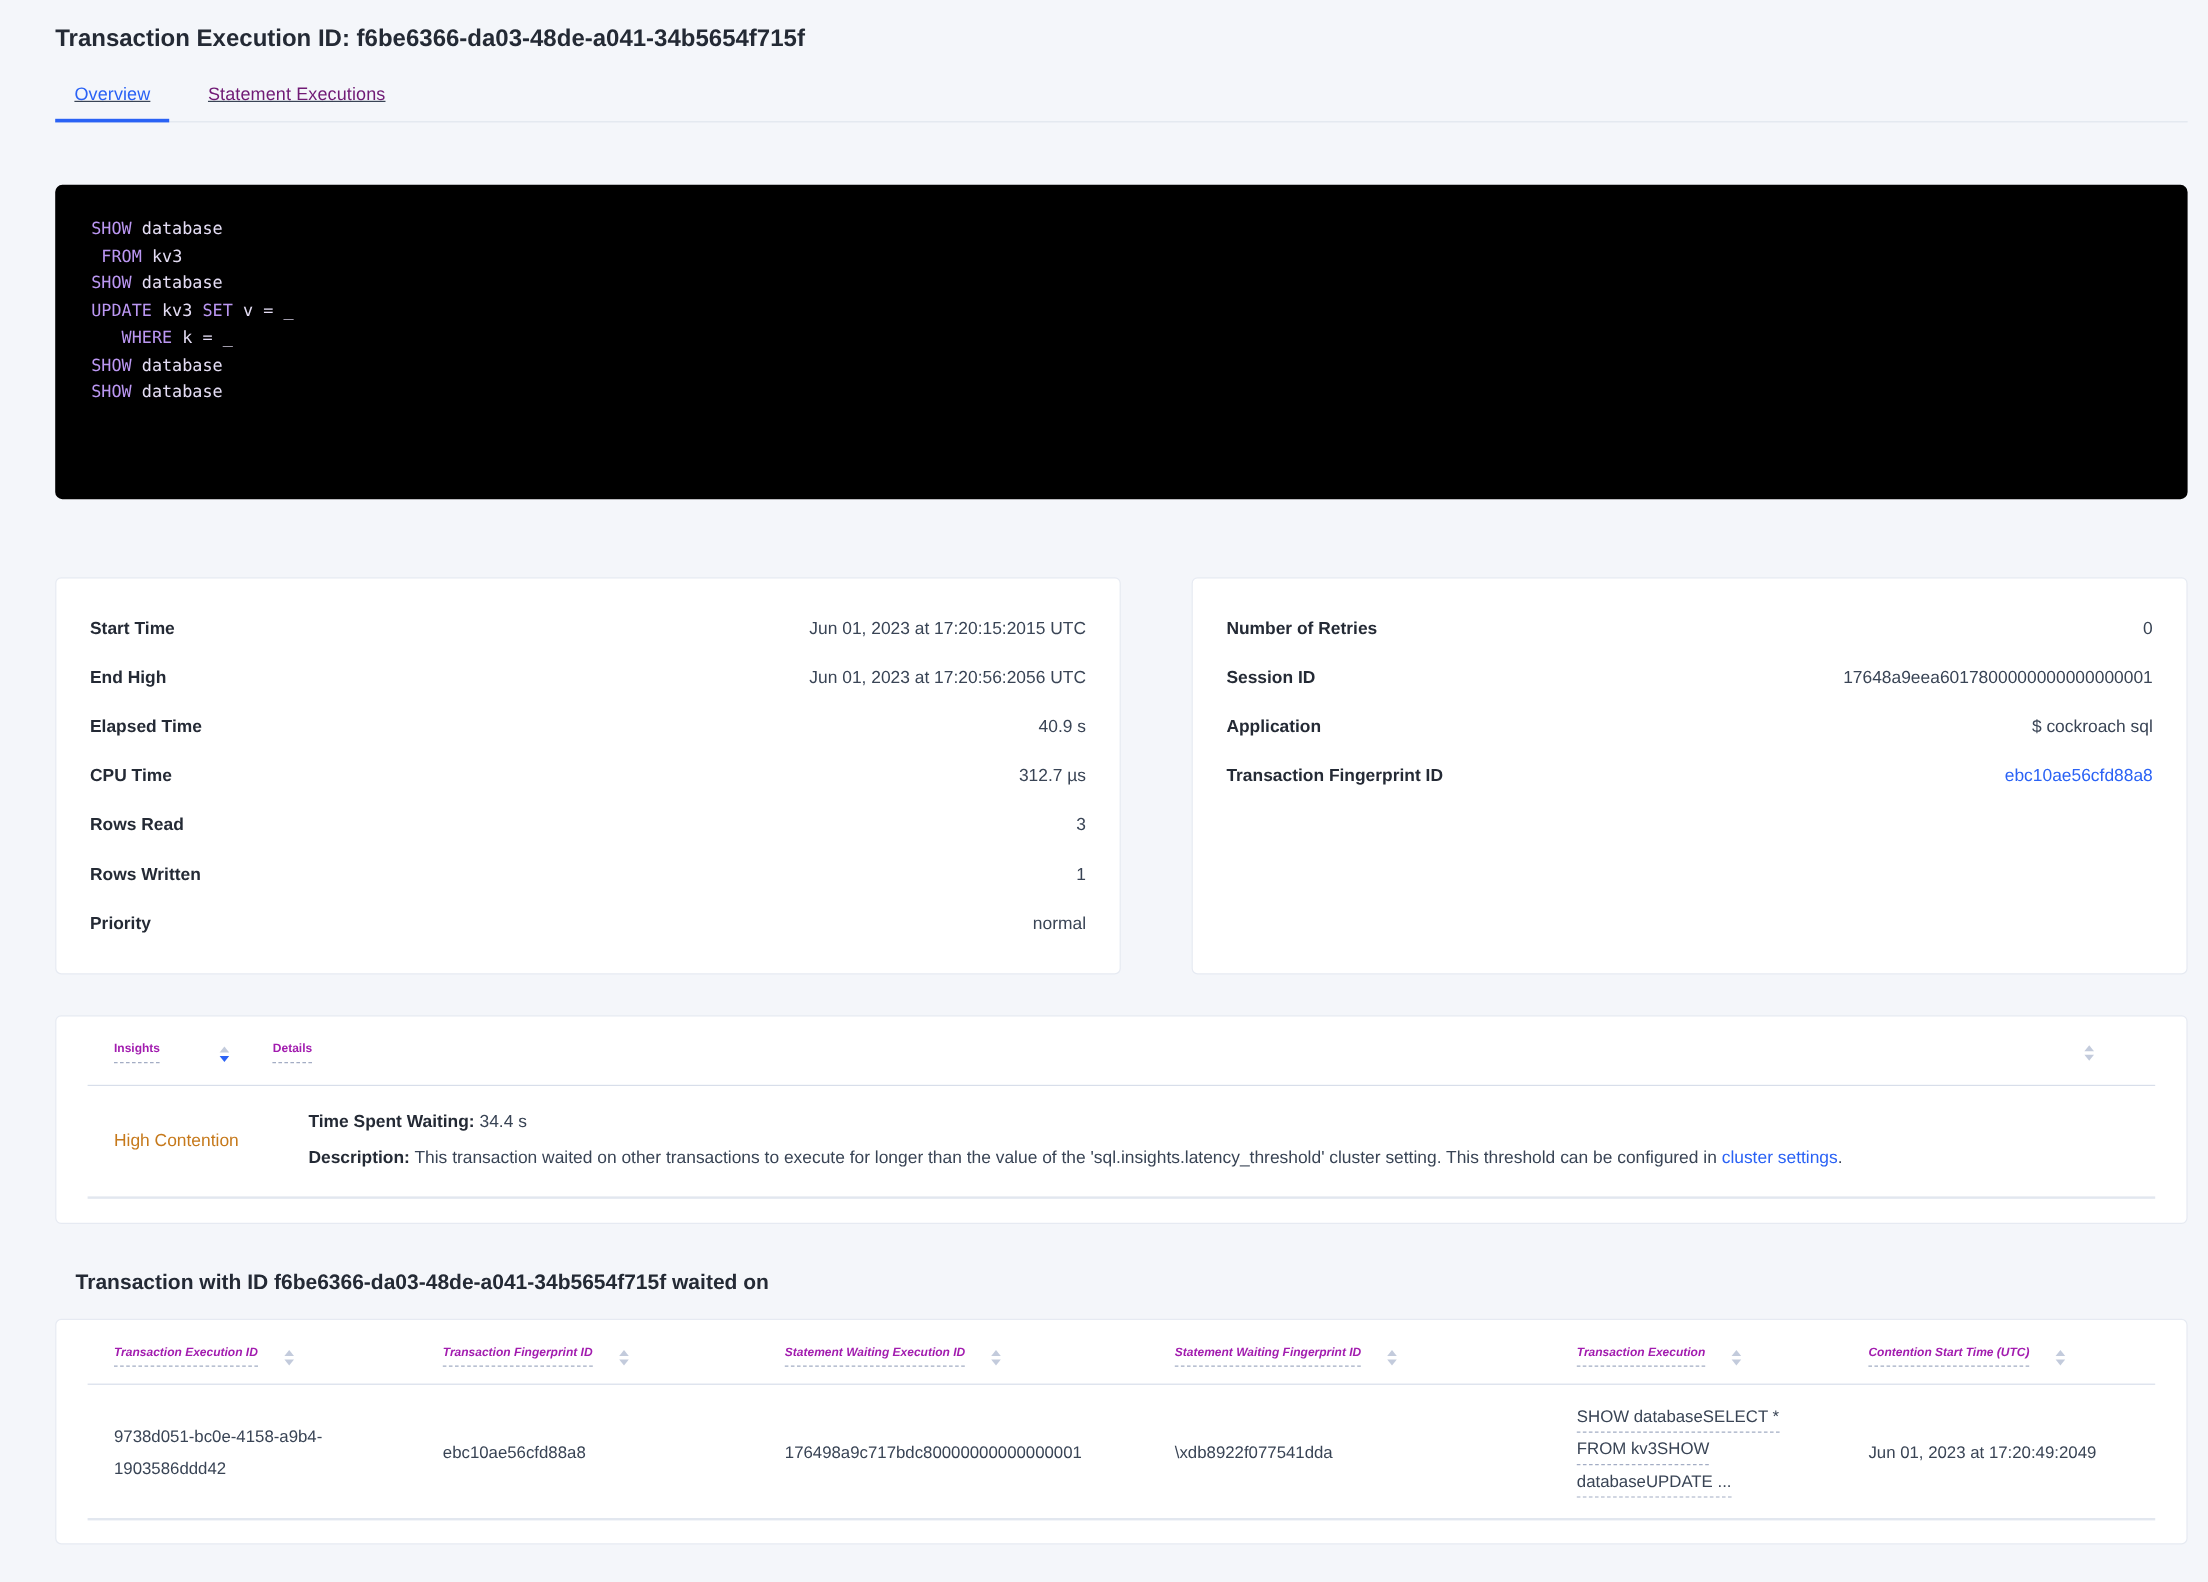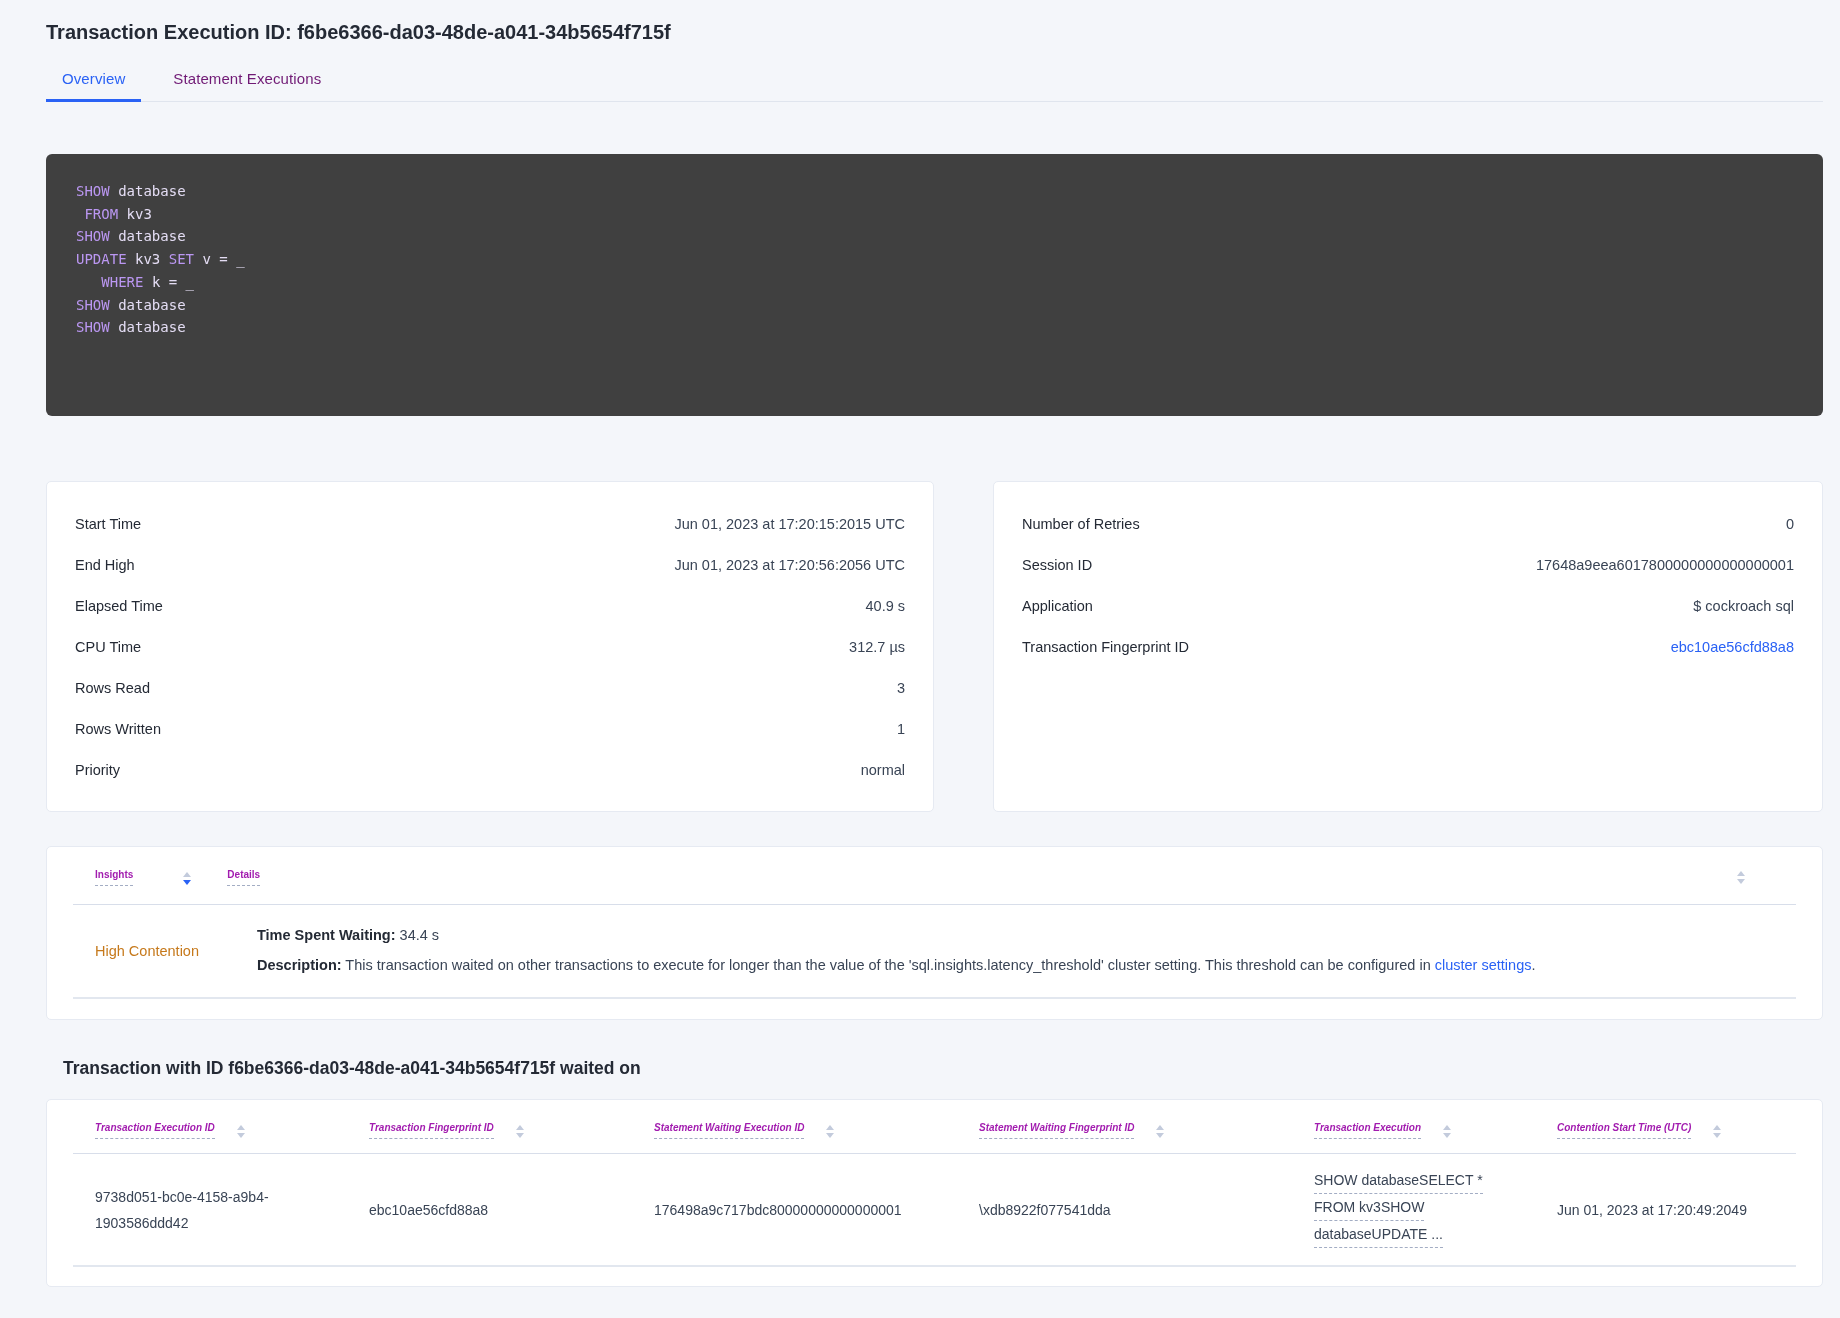--- a/index.html
+++ b/index.html
@@ -18,6 +18,7 @@
   .tabs {
     display: flex; margin-top: 14px;
     border-bottom: 1px solid #e0e5ee;
+    text-decoration: underline;
   }
   .tab {
     font-size: 15px; color: #701a75; padding: 10px 16px 12px;

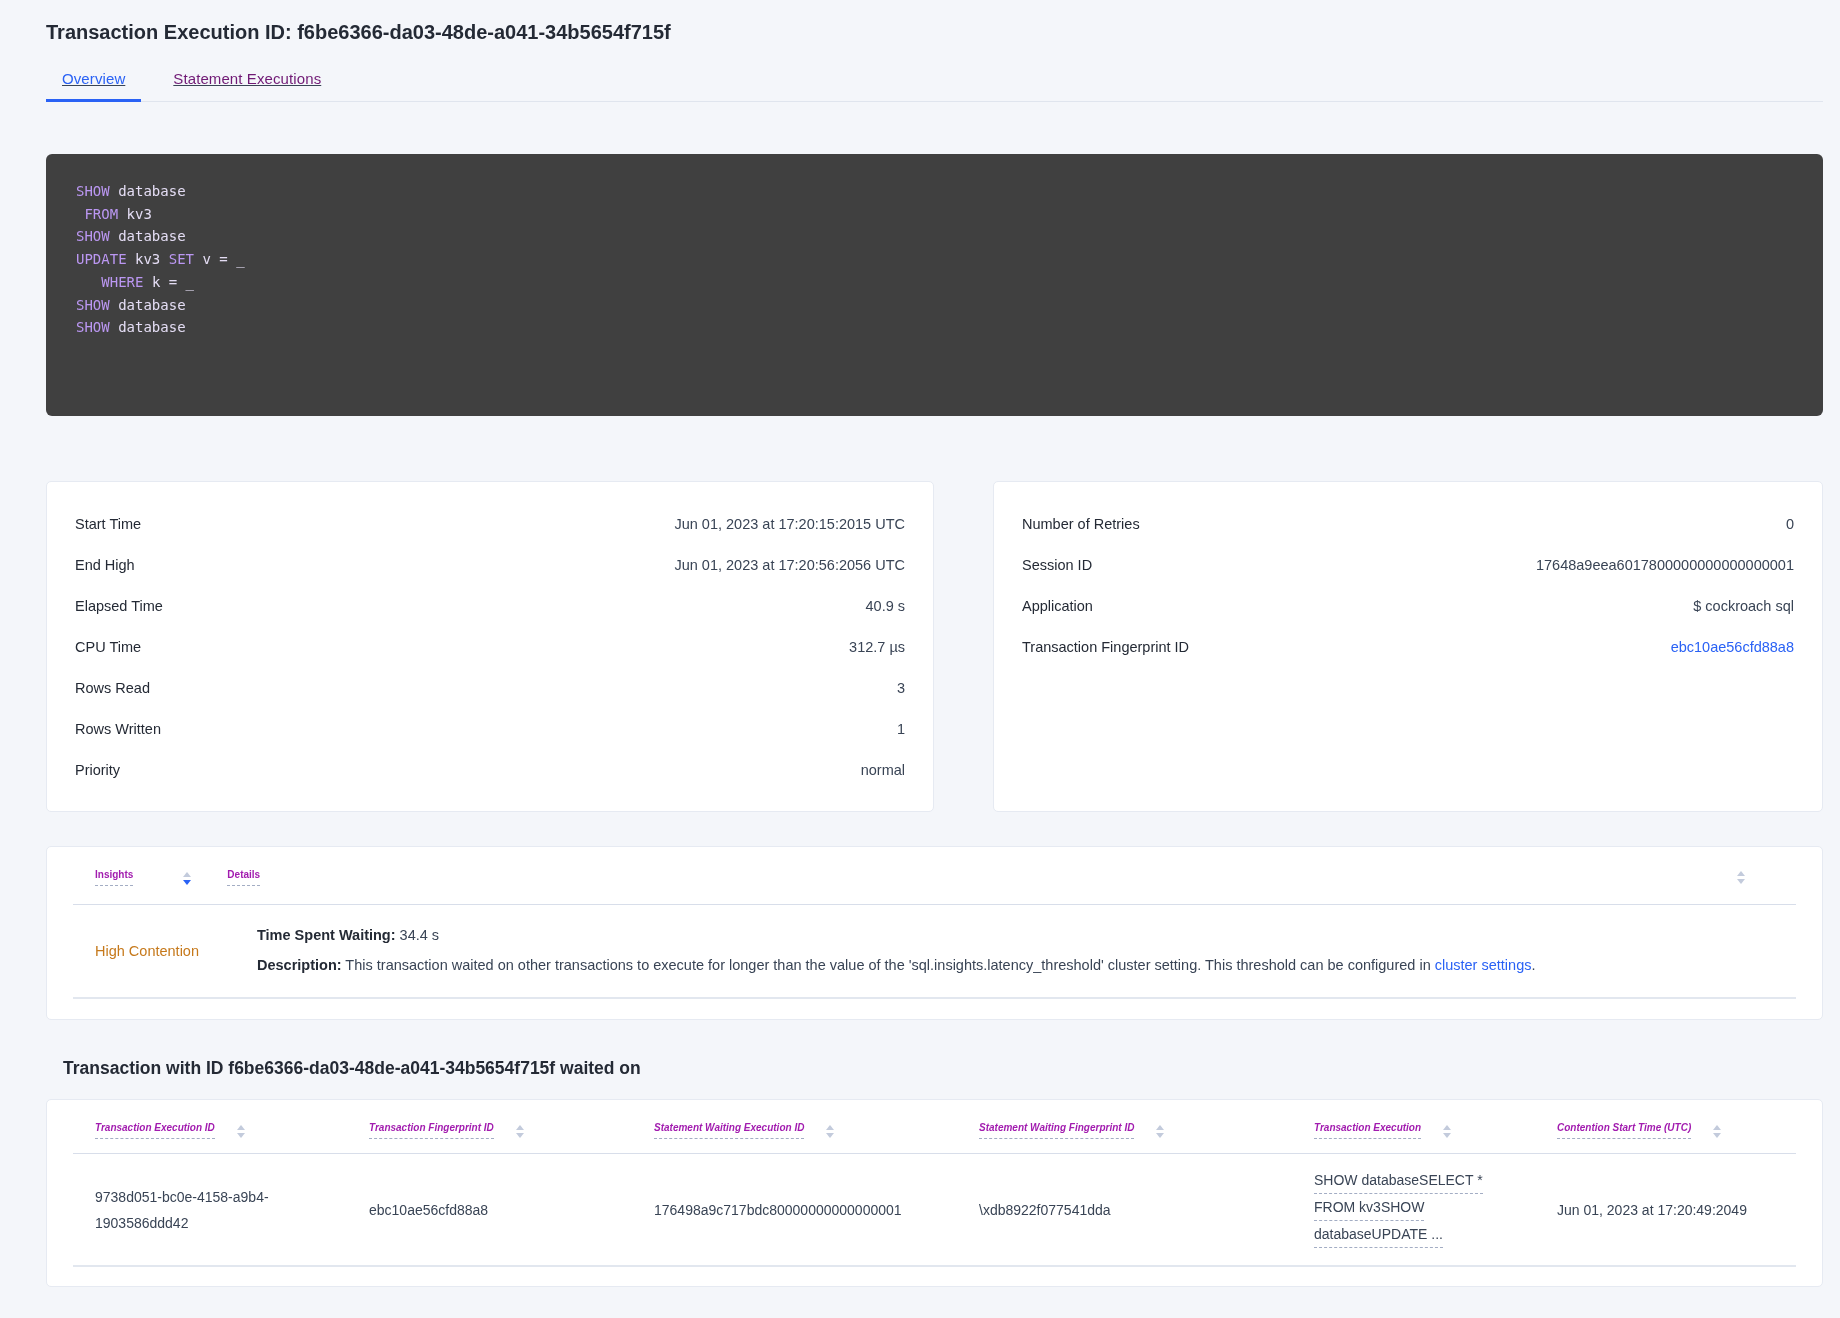--- a/index.html
+++ b/index.html
@@ -31,7 +31,7 @@
   
   .sql-box {
     margin-top: 52px; height: 262px;
-    background: #404040; border-radius: 6px;
+    background: #000000; border-radius: 6px;
     padding: 26px 30px;
     font-family: "DejaVu Sans Mono", monospace;
     font-size: 14px; line-height: 22.7px;

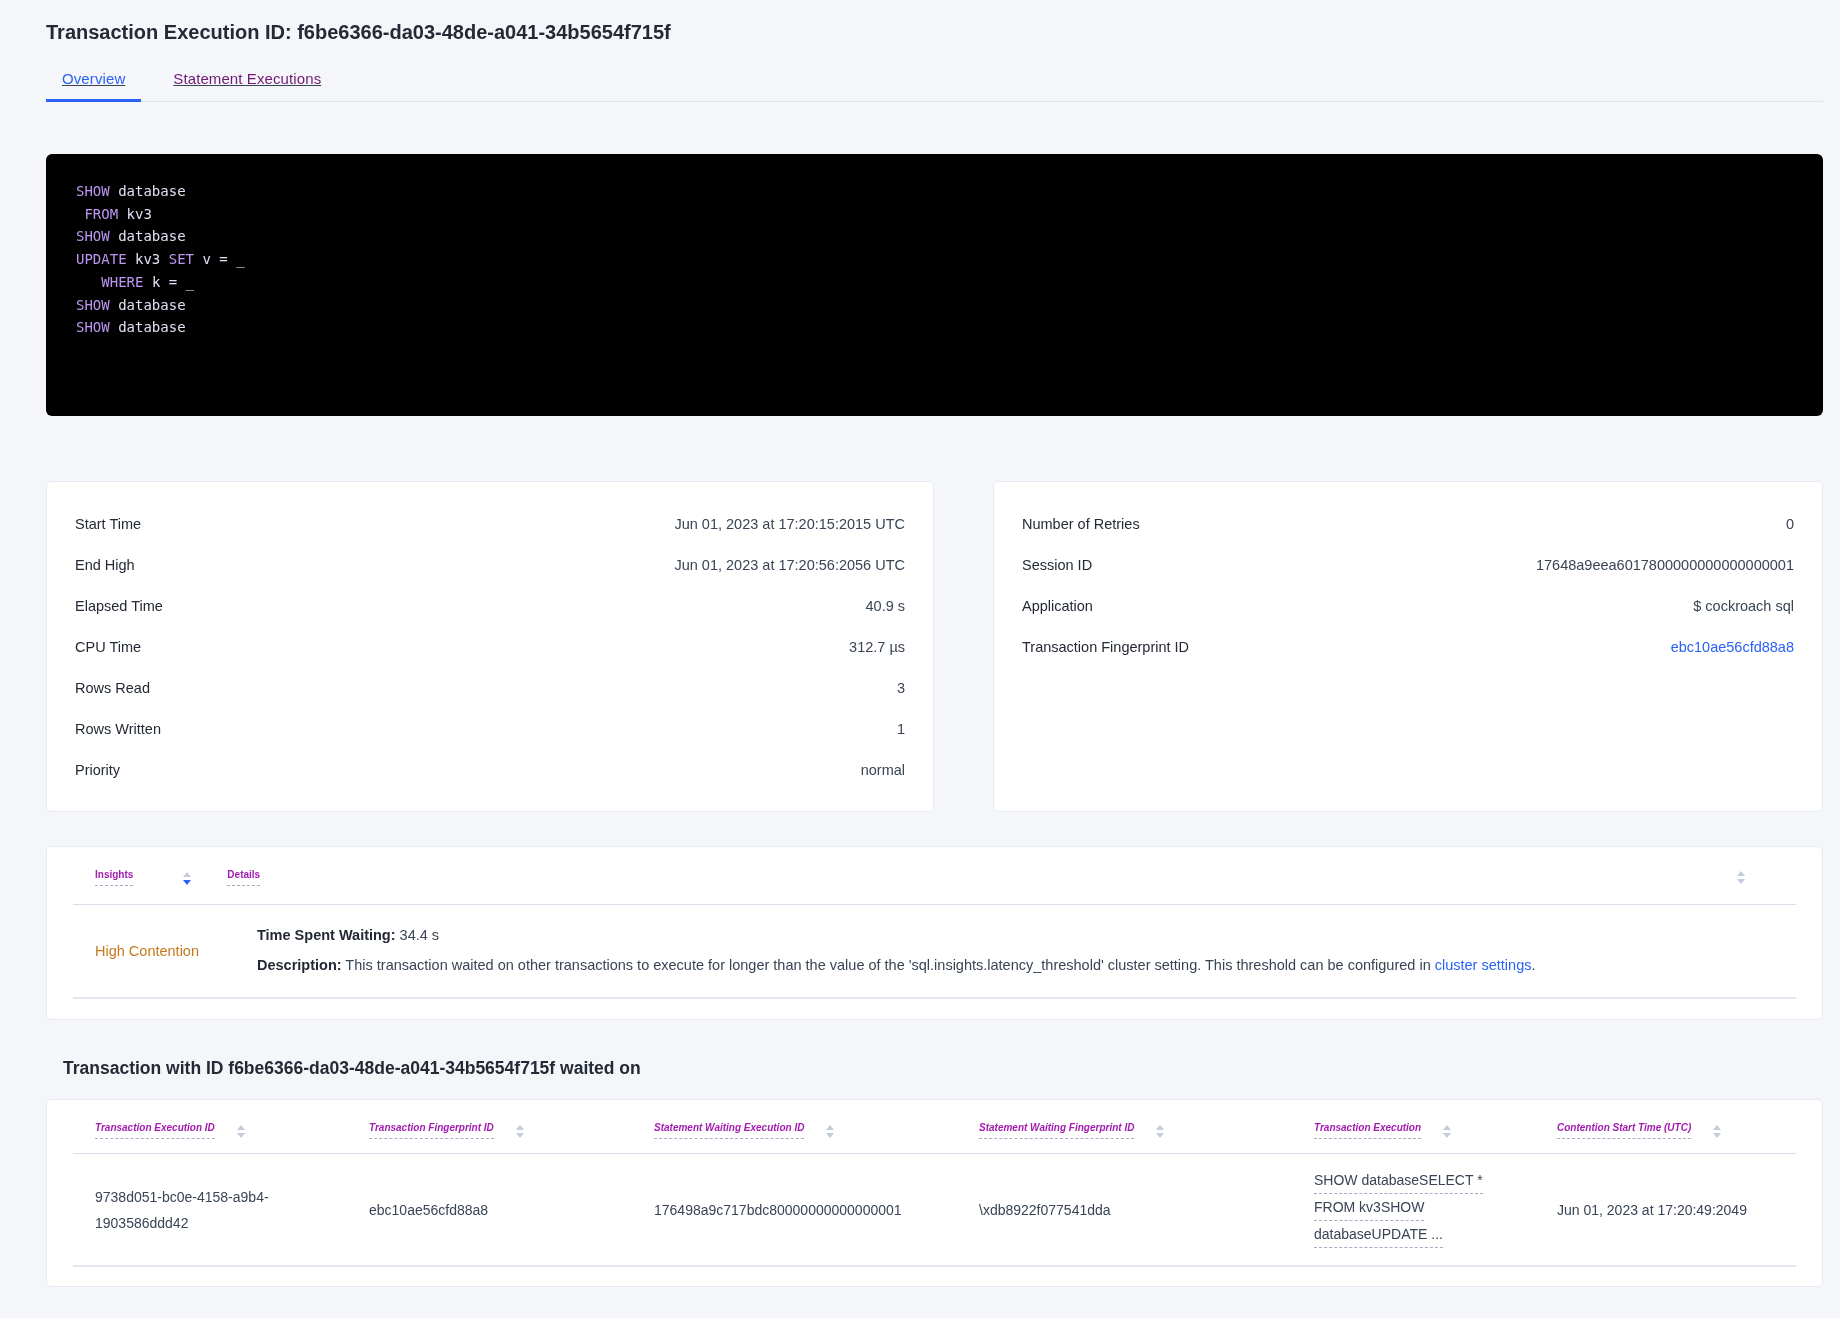--- a/index.html
+++ b/index.html
@@ -54,7 +54,7 @@
     display: flex; justify-content: space-between; align-items: center;
     height: 41px; font-size: 14.5px;
   }
-  .kv-label { font-weight: 400; color: #242a35; }
+  .kv-label { font-weight: 700; color: #242a35; }
   .kv-value { color: #394455; text-align: right; }
   .kv-value.link { color: #2a62f5; cursor: pointer; }
 

